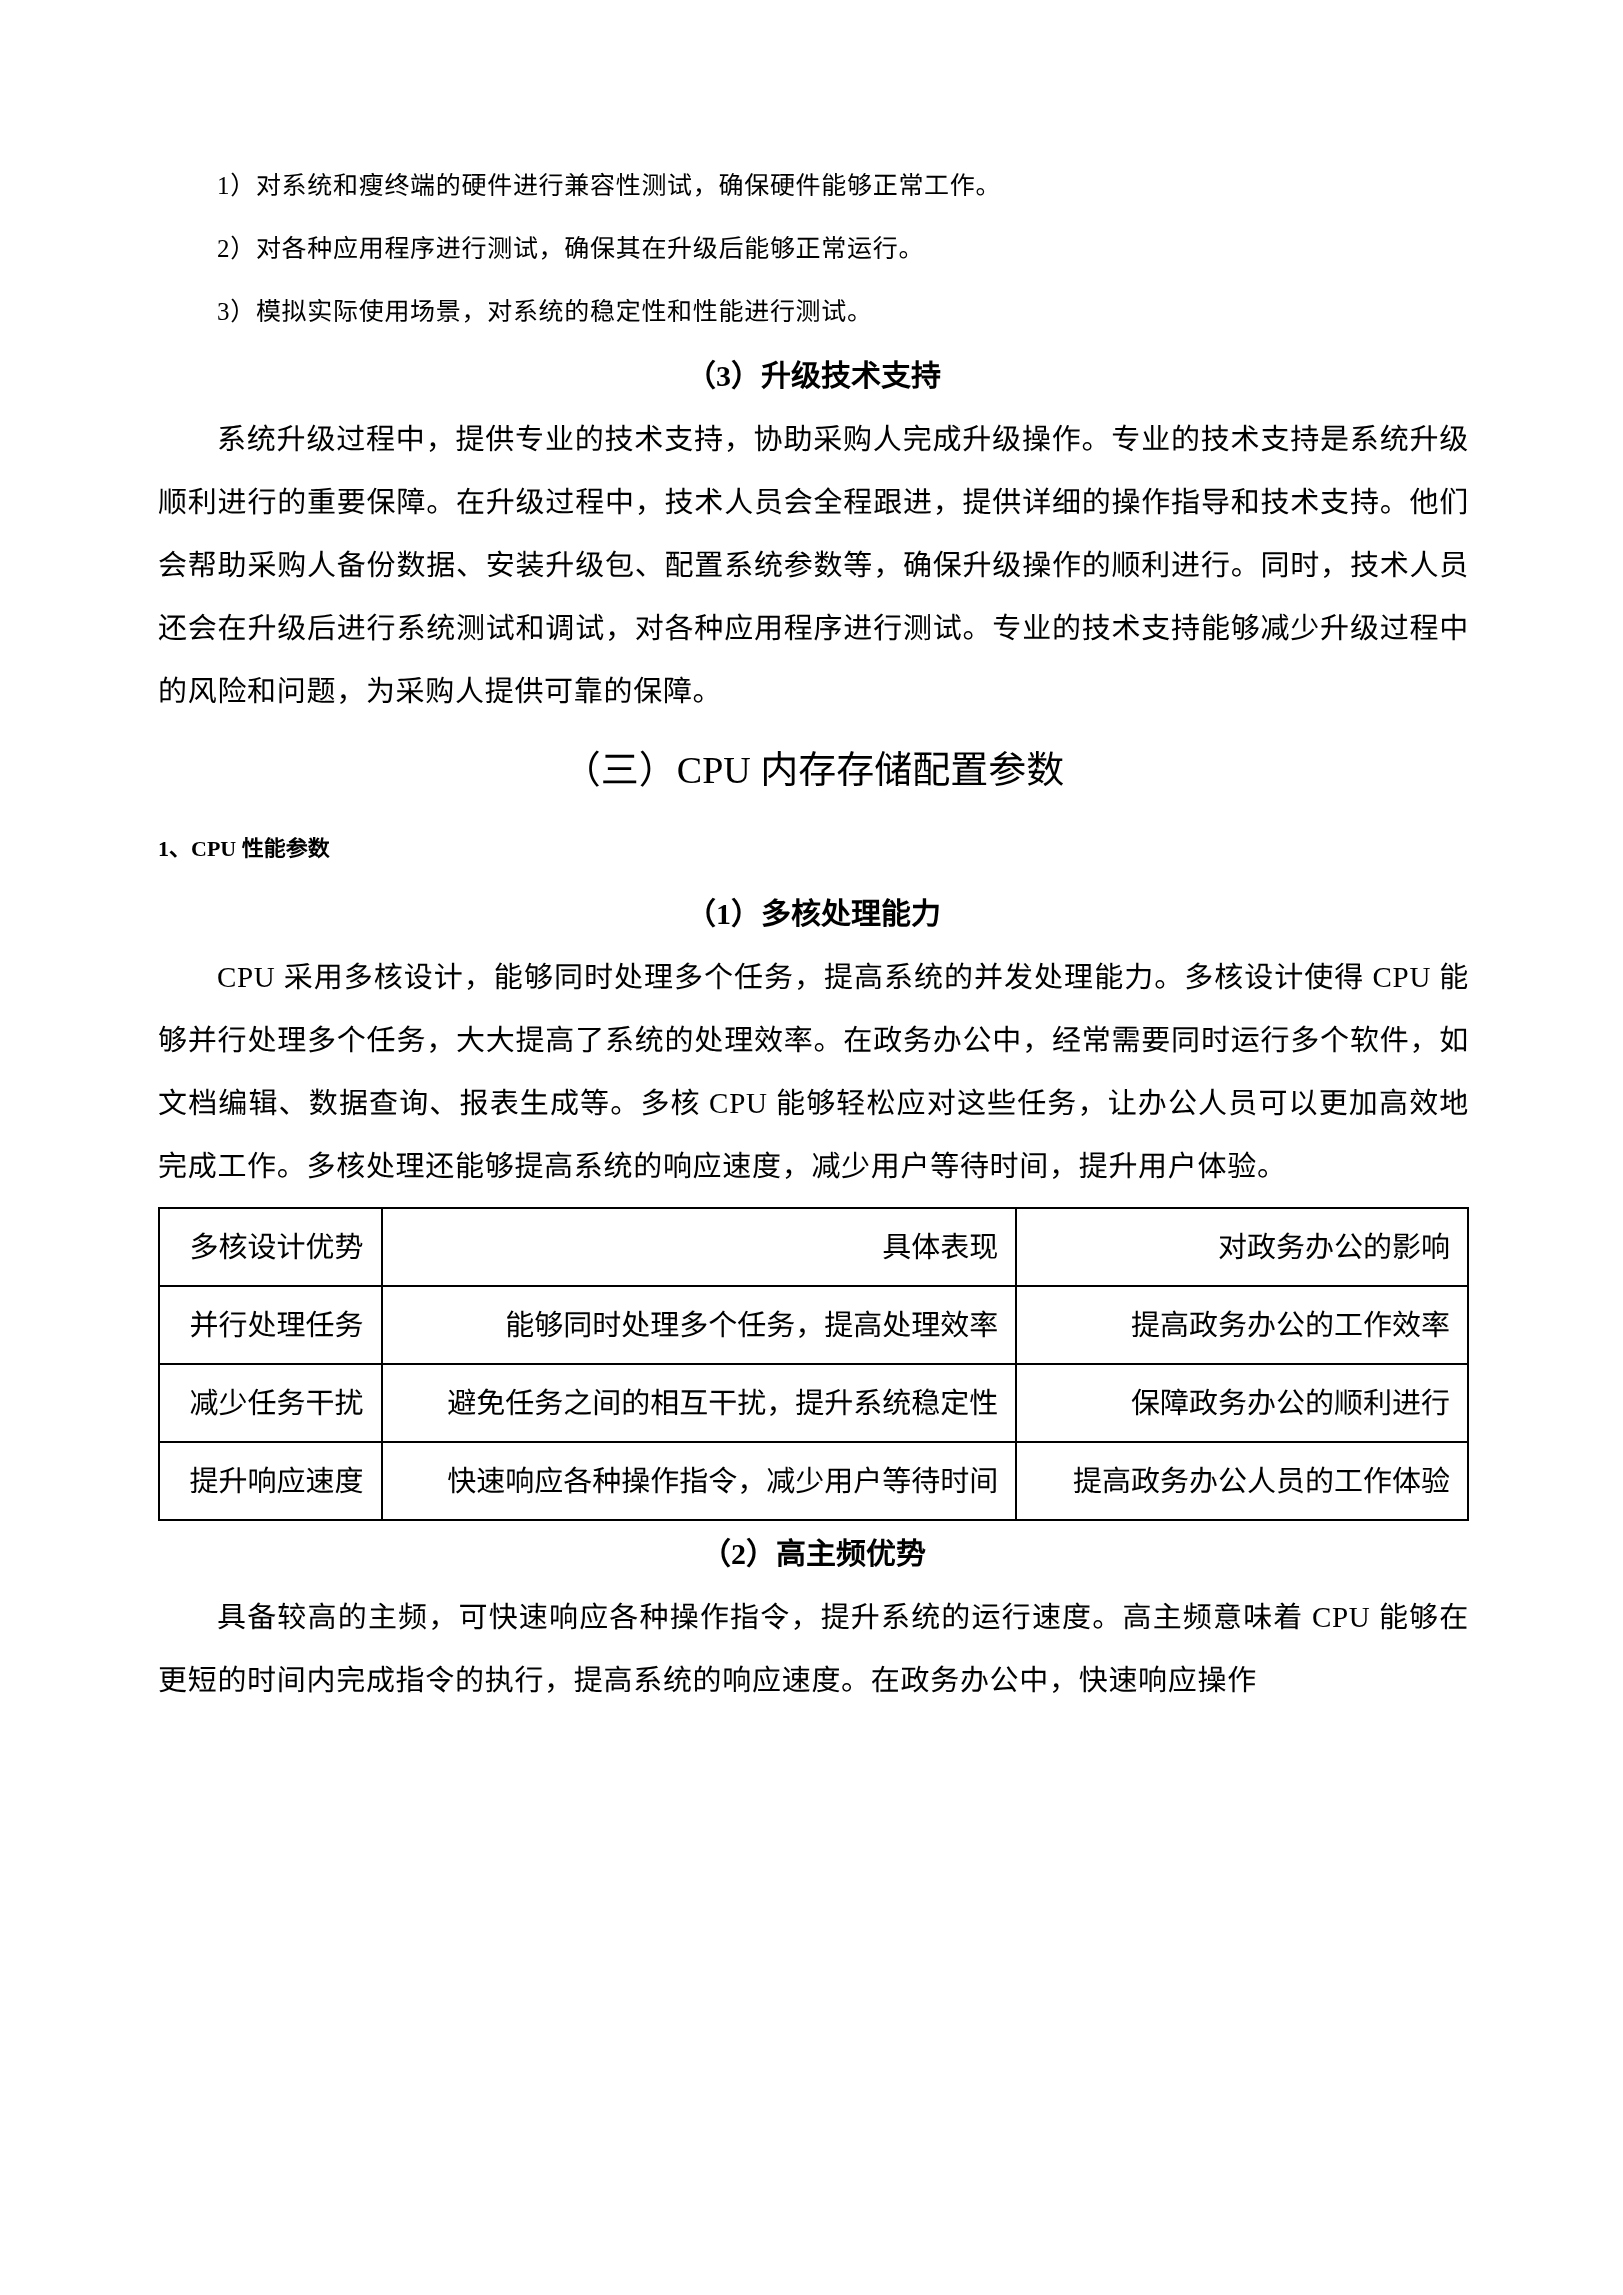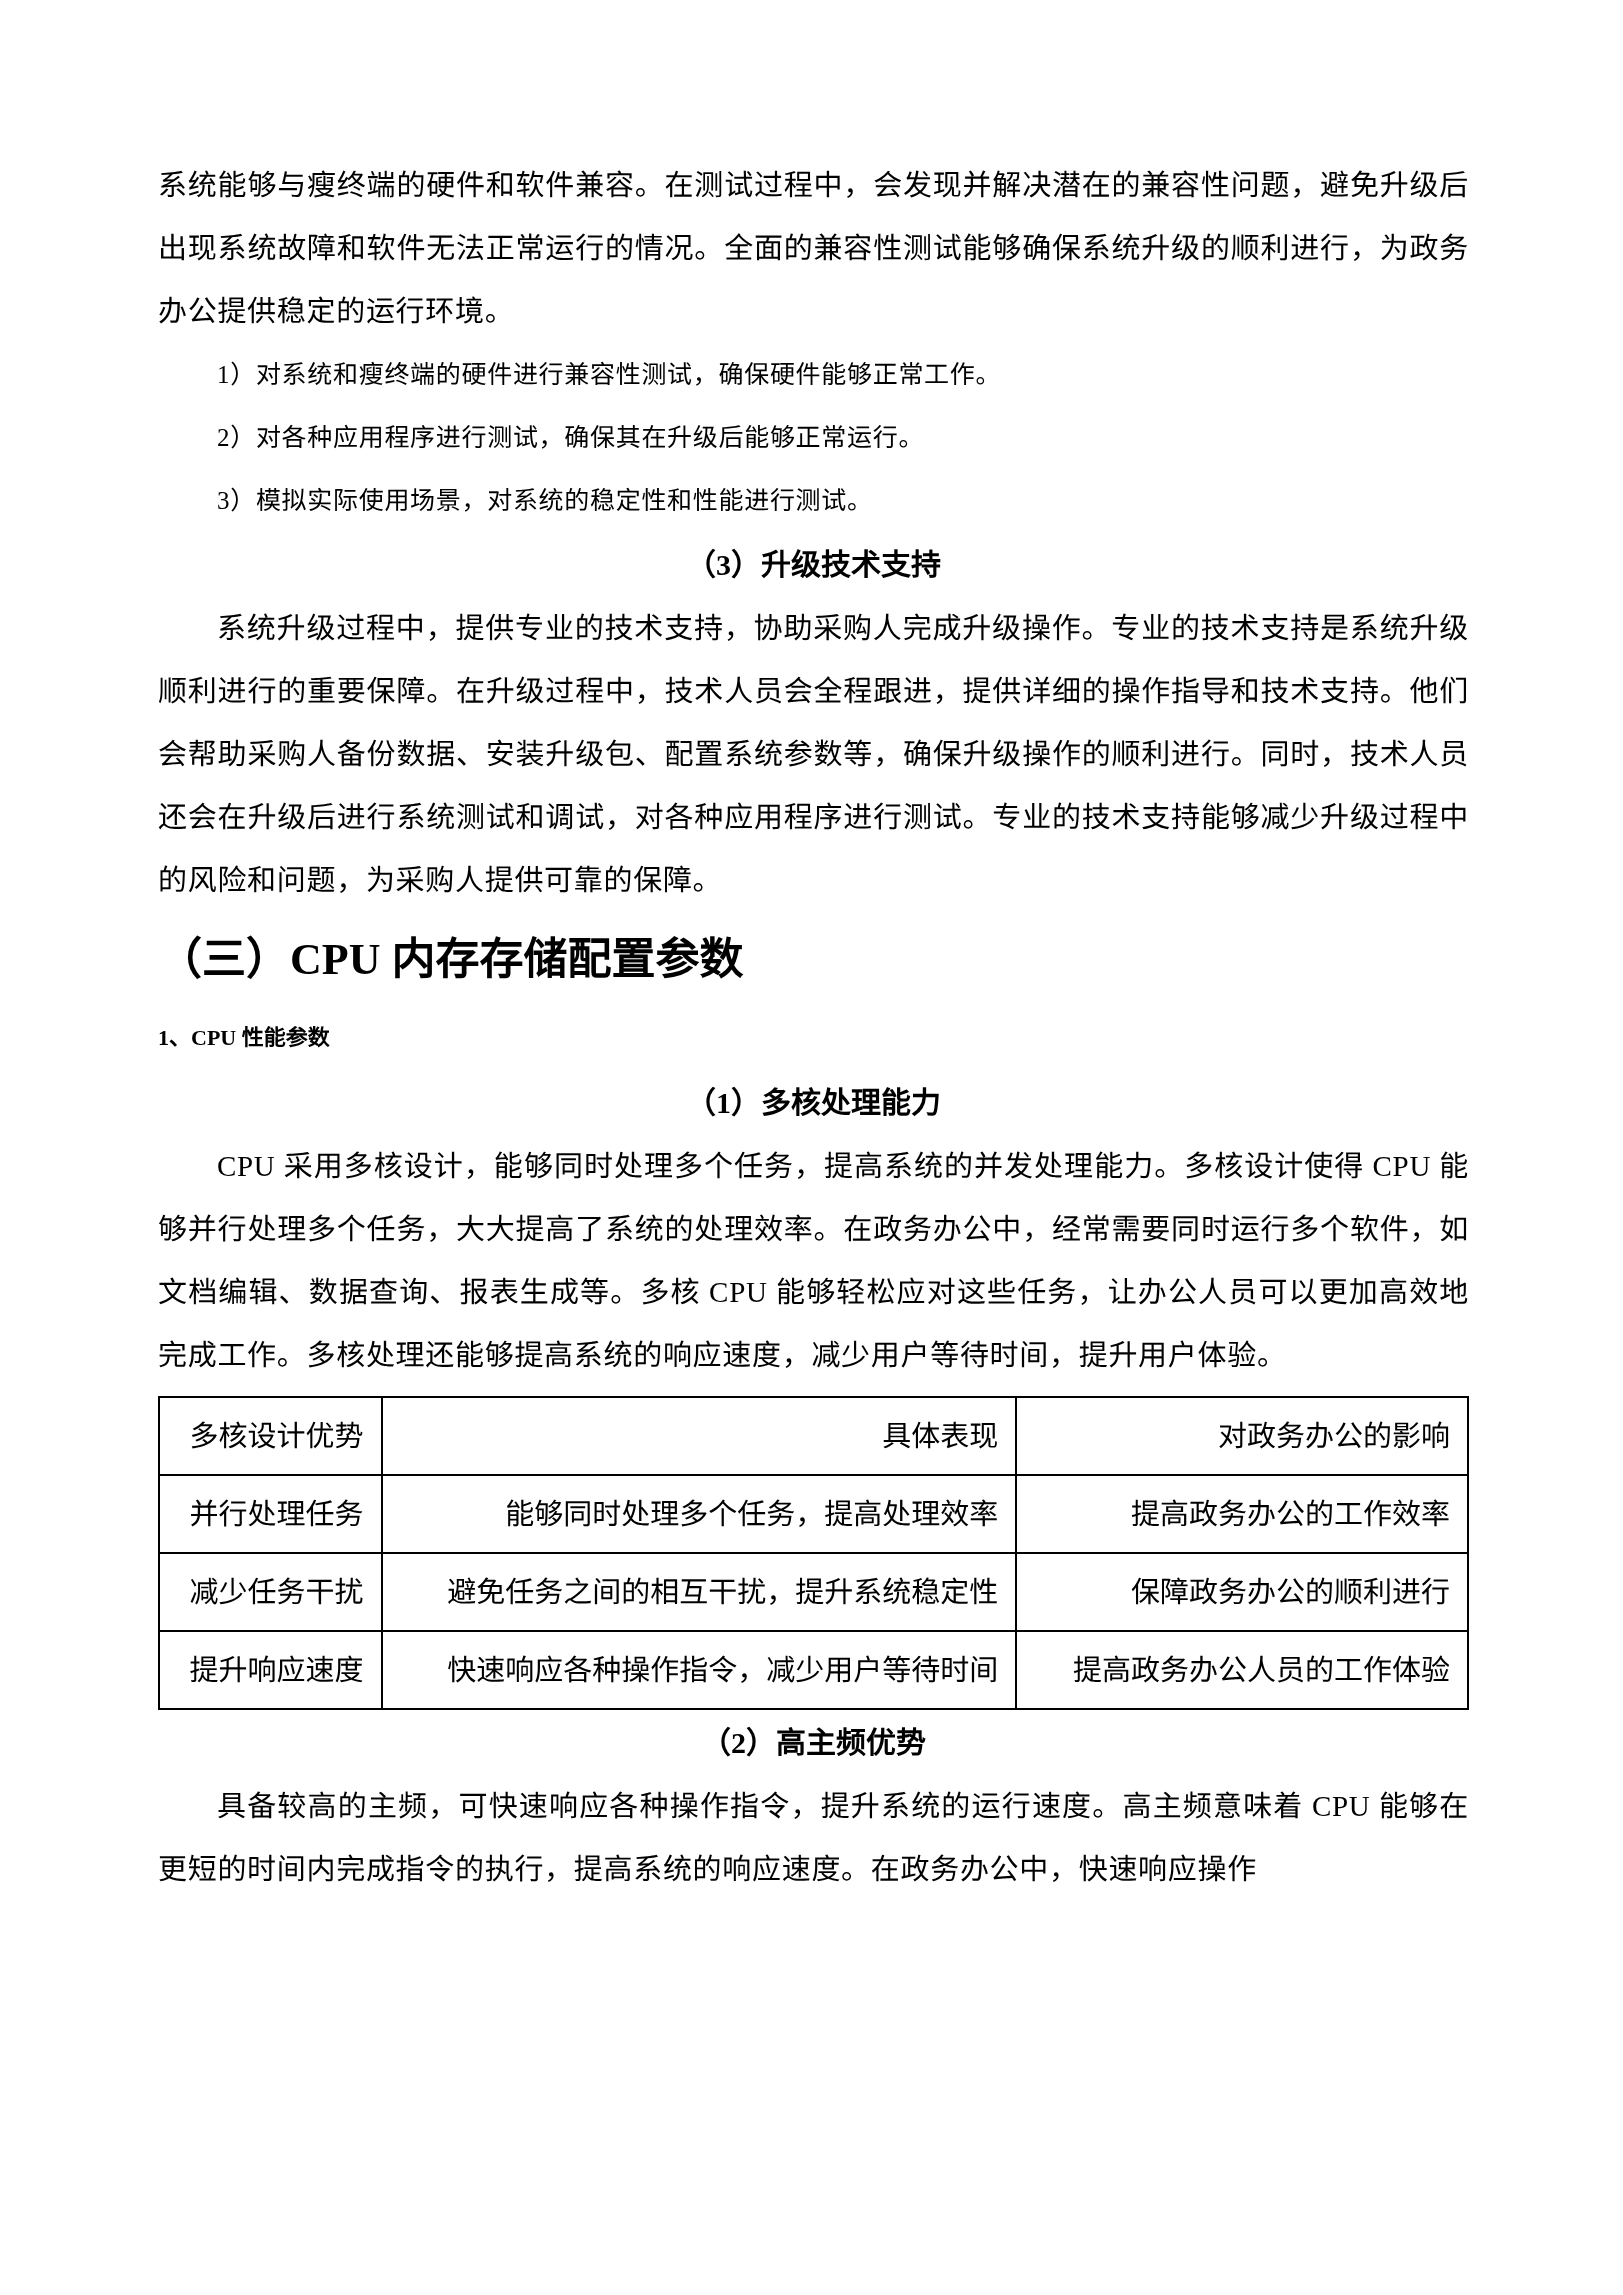--- a/index.html
+++ b/index.html
@@ -76,7 +76,6 @@
 
 <div class="page">
 
-  <p class="body-text">系统能够与瘦终端的硬件和软件兼容。在测试过程中，会发现并解决潜在的兼容性问题，避免升级后出现系统故障和软件无法正常运行的情况。全面的兼容性测试能够确保系统升级的顺利进行，为政务办公提供稳定的运行环境。</p>
 
   <p class="list-line">1）对系统和瘦终端的硬件进行兼容性测试，确保硬件能够正常工作。</p>
   <p class="list-line">2）对各种应用程序进行测试，确保其在升级后能够正常运行。</p>

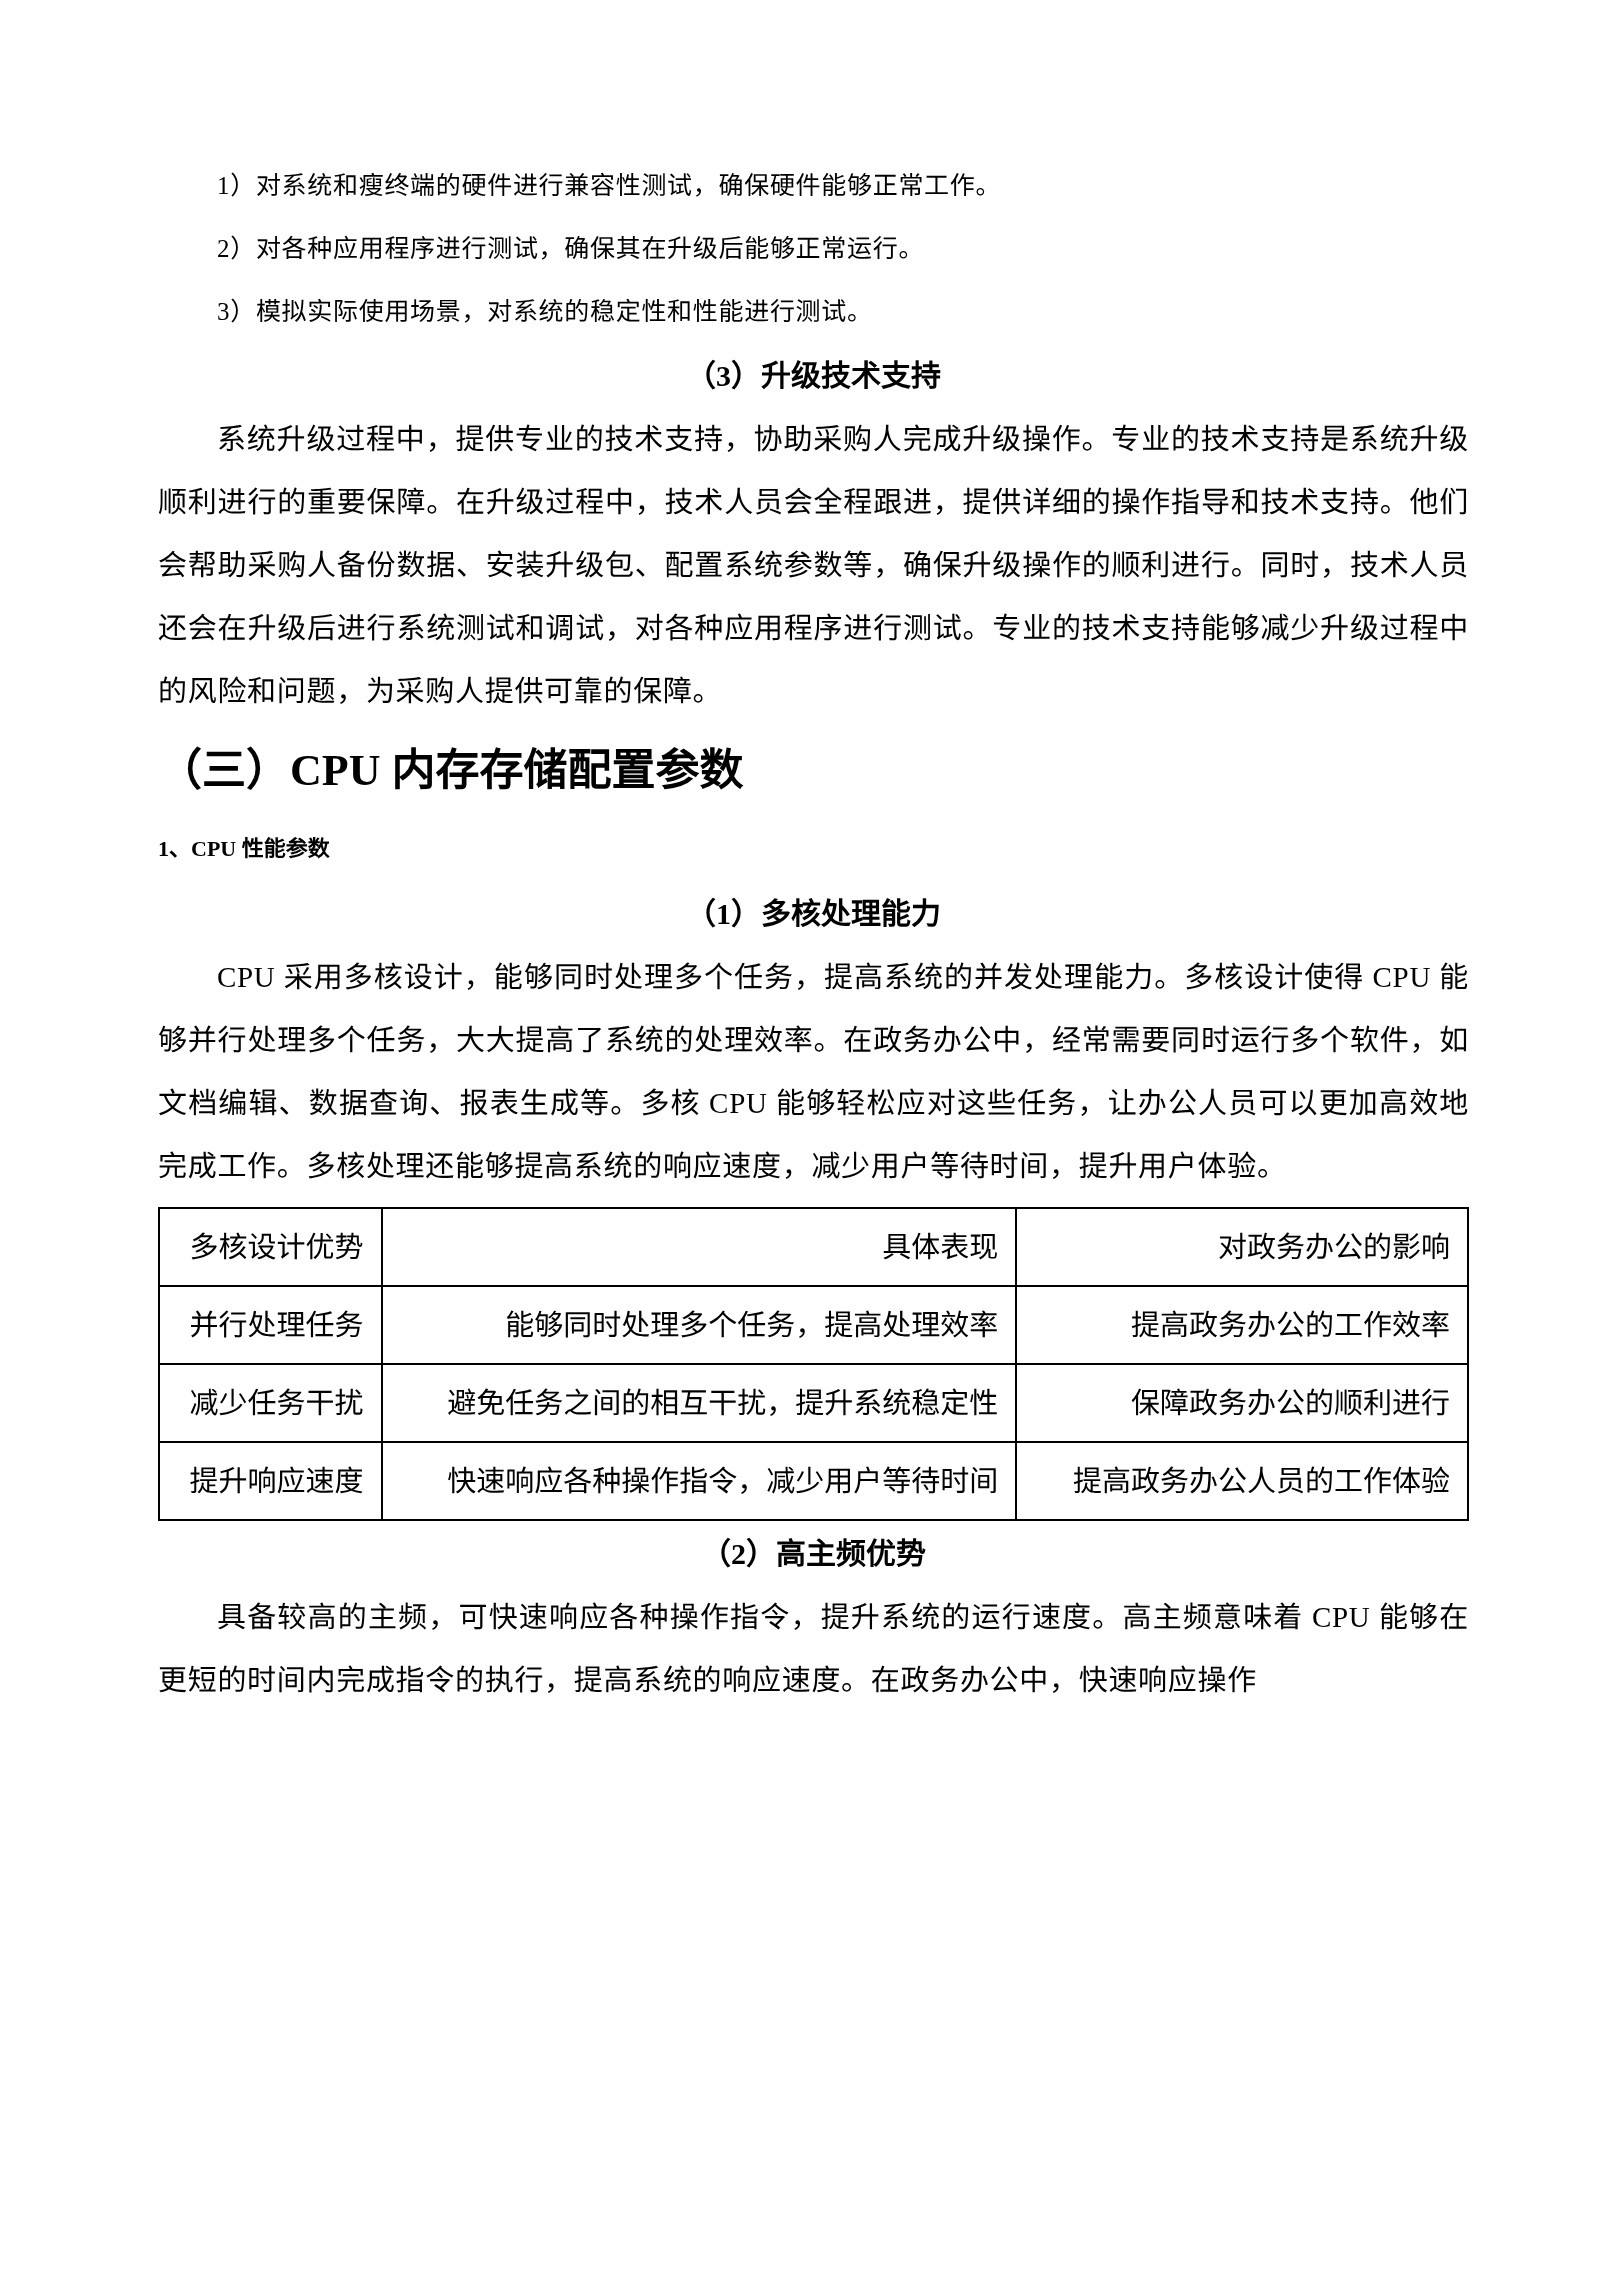--- a/index.html
+++ b/index.html
@@ -39,11 +39,11 @@
     text-align: center;
   }
   .h-section {
-    font-size: 44px;
-    font-weight: bold;
+    font-size: 38px;
+    font-weight: normal;
     line-height: 85px;
     margin: 5.2px 0 2.6px 0;
-    text-align: left;
+    text-align: center;
   }
   .h-num {
     font-size: 22px;

